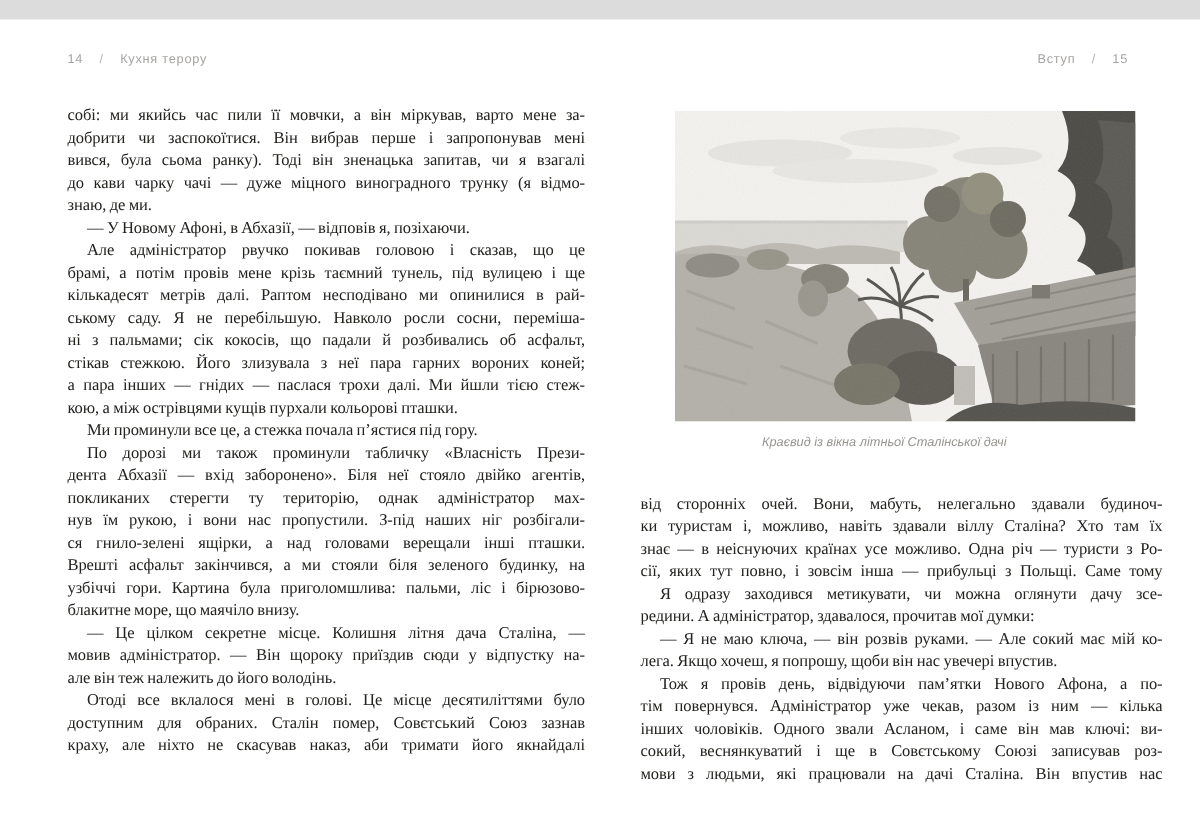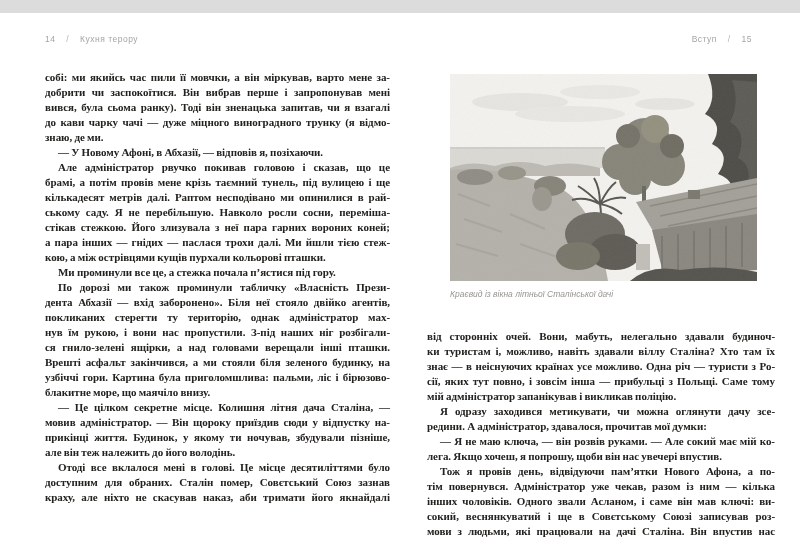--- a/index.html
+++ b/index.html
@@ -20,7 +20,7 @@
   .pagenum { color:#a6a4a2; }
 
   
-  .textcol { position:absolute;font-weight:bold; }
+  .textcol { position:absolute; }
   #left-col  { left:45px;  top:57px;  width:345px; }
   #right-col { left:427px; top:316px; width:348px; }
   .bookline {

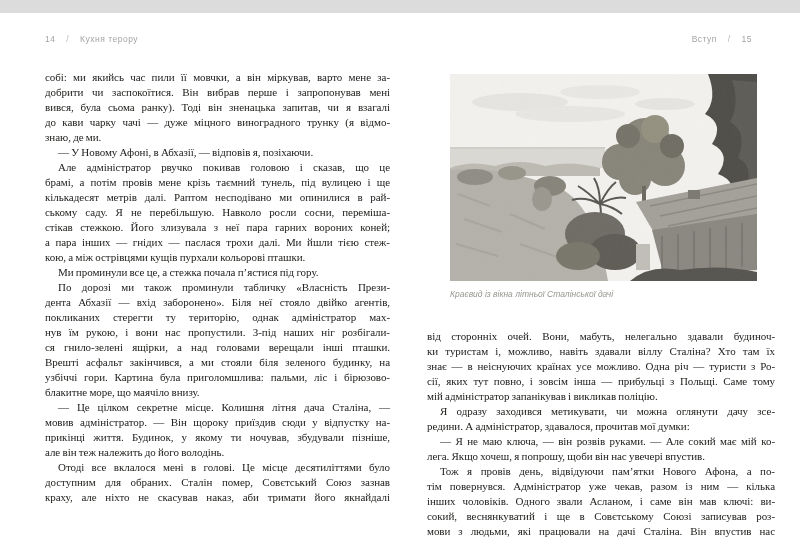--- a/index.html
+++ b/index.html
@@ -82,6 +82,7 @@
 
       <div class="bookline">ському саду. Я не перебільшую. Навколо росли сосни, переміша-</div>
 
+      <div class="bookline">ні з пальмами; сік кокосів, що падали й розбивались об асфальт,</div>
 
       <div class="bookline">стікав стежкою. Його злизувала з неї пара гарних вороних коней;</div>
 

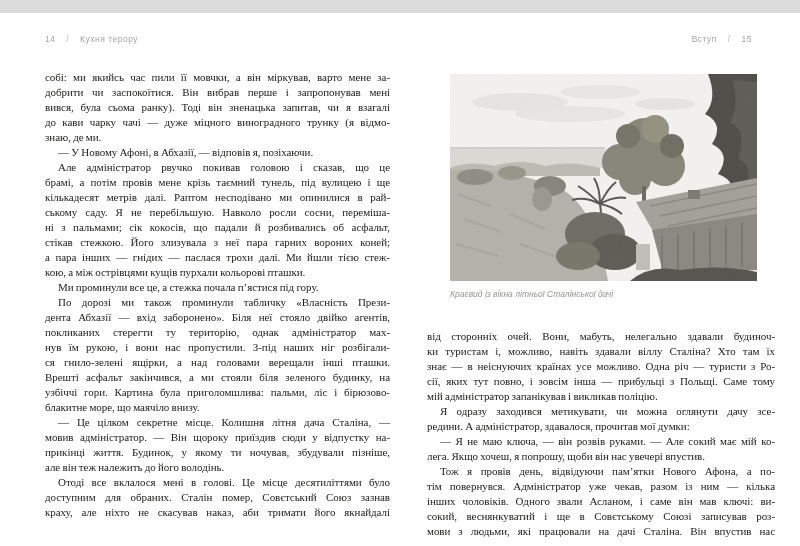--- a/index.html
+++ b/index.html
@@ -36,7 +36,7 @@
   #photo-frame svg { display:block; }
   #photo-caption {
     position:absolute; left:450px; top:276px; width:307px; box-sizing:border-box;
-    padding-right:28px; text-align:left;
+    padding-right:28px; text-align:center;
     font-family:"Liberation Sans","DejaVu Sans",sans-serif;
     font-style:italic; font-size:8.5px; line-height:11px; color:#97958f;
   }

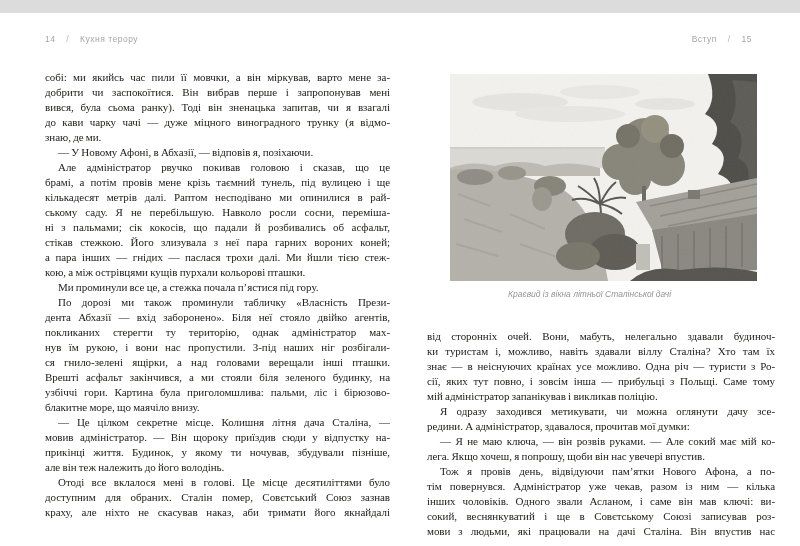--- a/index.html
+++ b/index.html
@@ -198,7 +198,6 @@
 
       <div class="bookline">сії, яких тут повно, і зовсім інша — прибульці з Польщі. Саме тому</div>
 
-      <div class="bookline ragged">мій адміністратор запанікував і викликав поліцію.</div>
 
       <div class="bookline indent">Я одразу заходився метикувати, чи можна оглянути дачу зсе-</div>
 

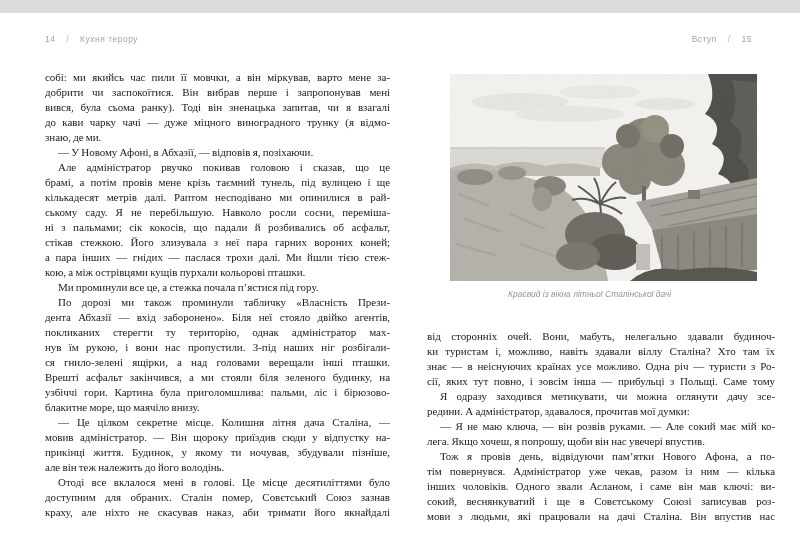--- a/index.html
+++ b/index.html
@@ -112,7 +112,6 @@
 
       <div class="bookline">мовив адміністратор. — Він щороку приїздив сюди у відпустку на-</div>
 
-      <div class="bookline">прикінці життя. Будинок, у якому ти ночував, збудували пізніше,</div>
 
       <div class="bookline ragged">але він теж належить до його володінь.</div>
 

